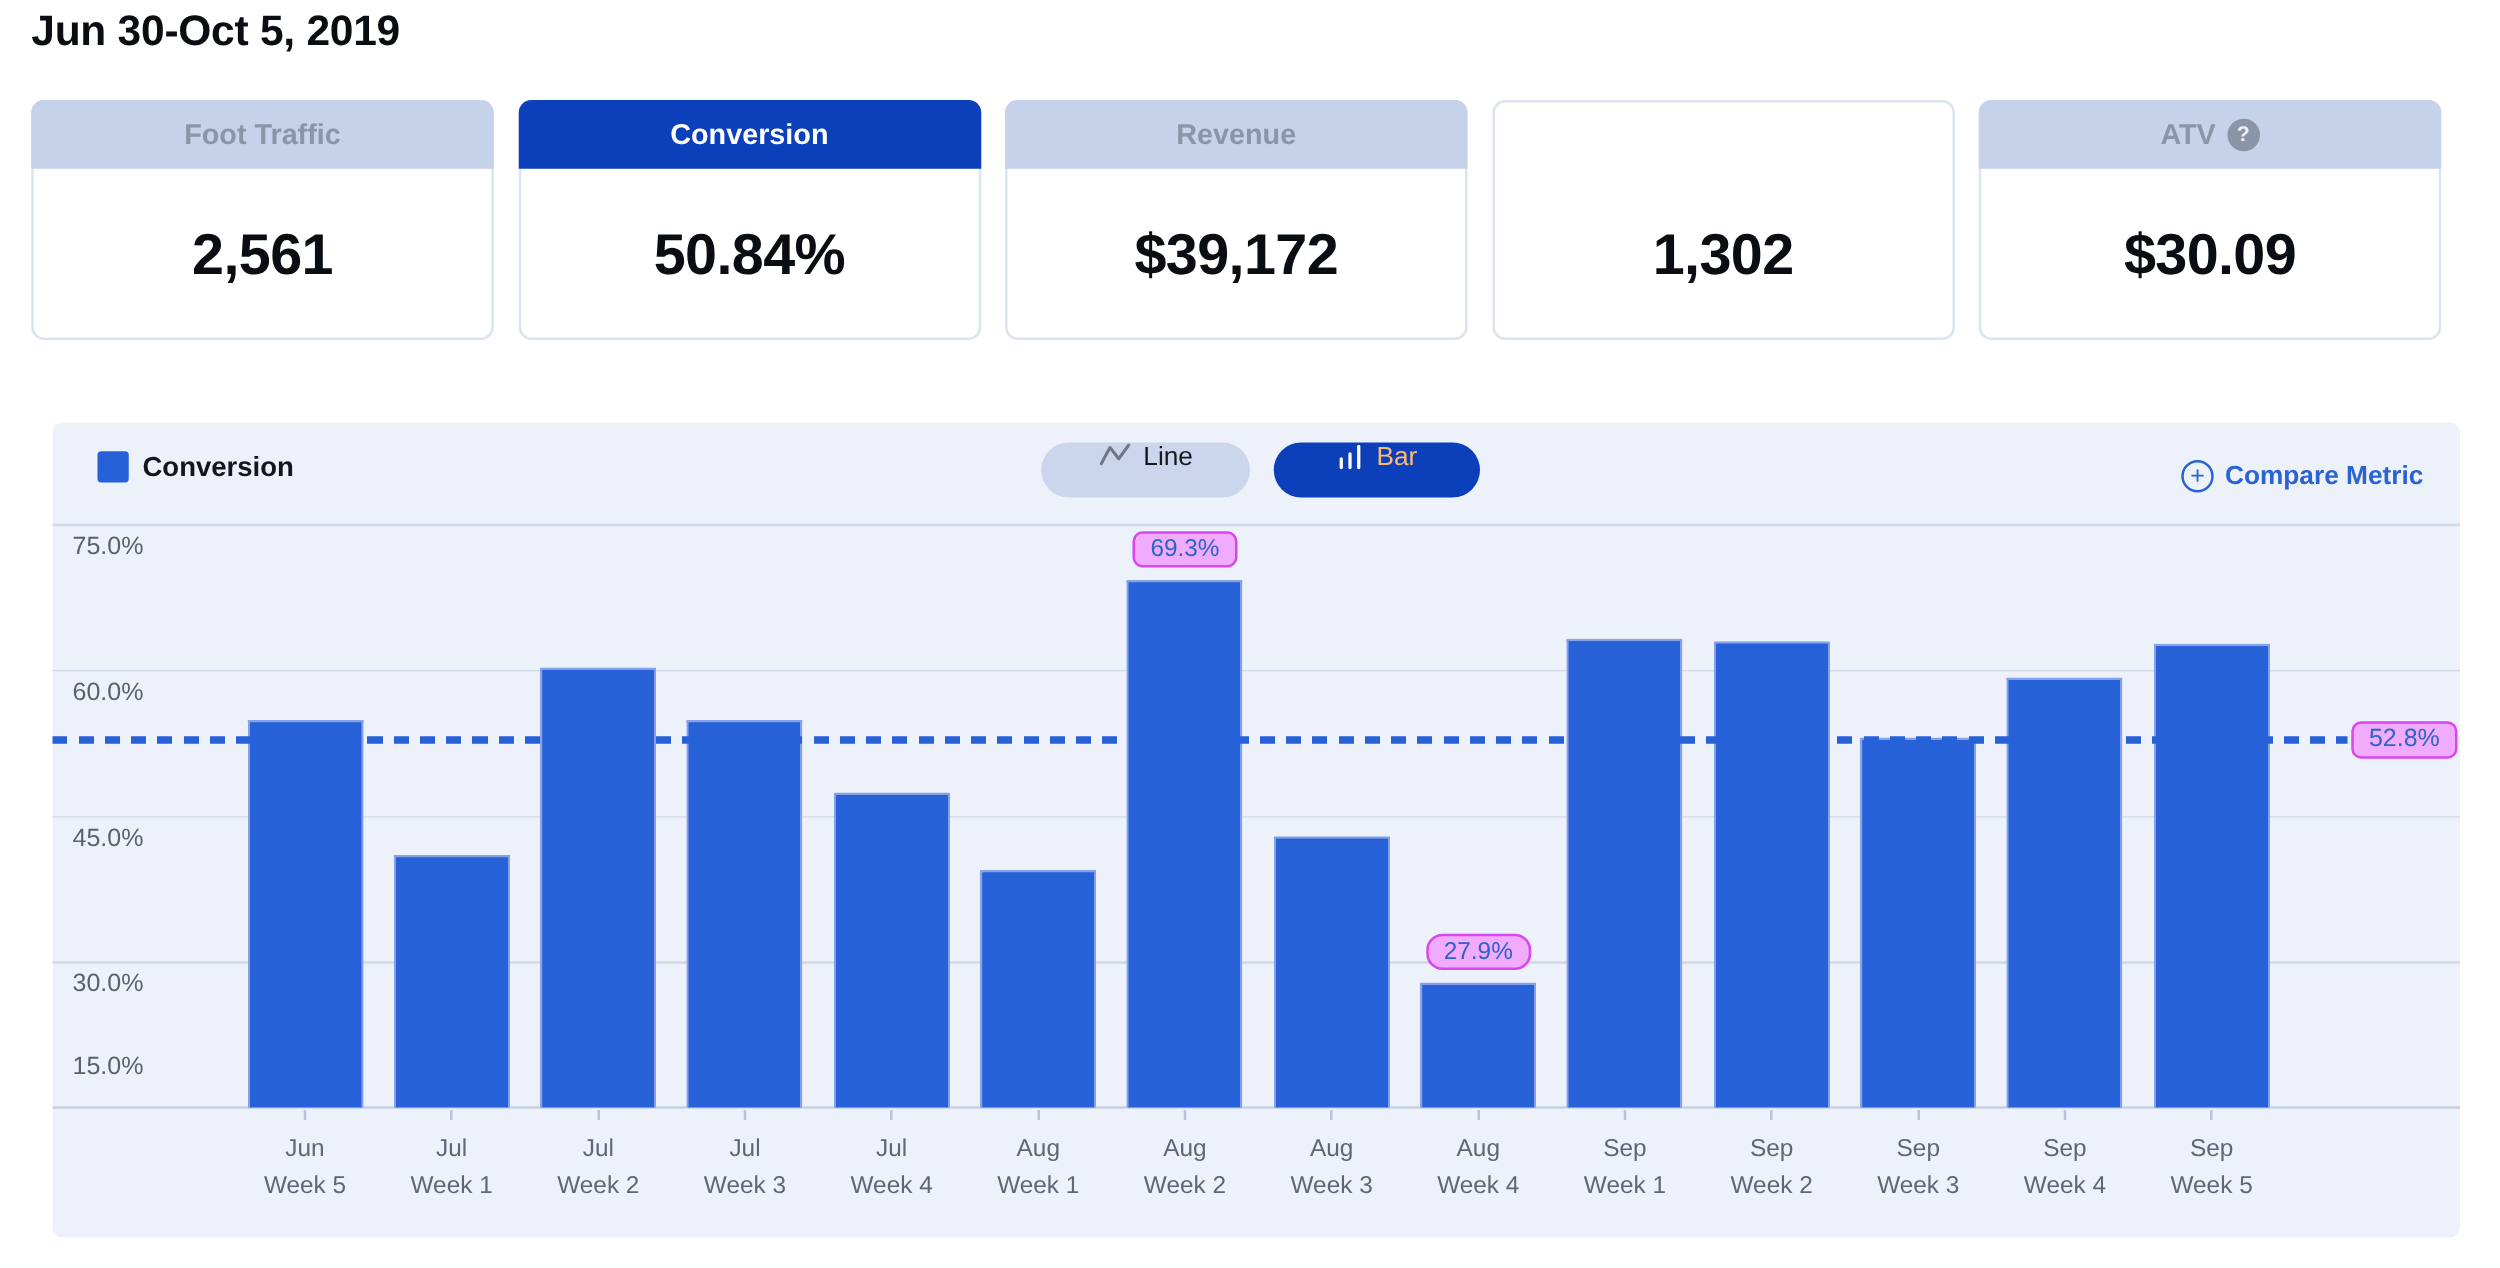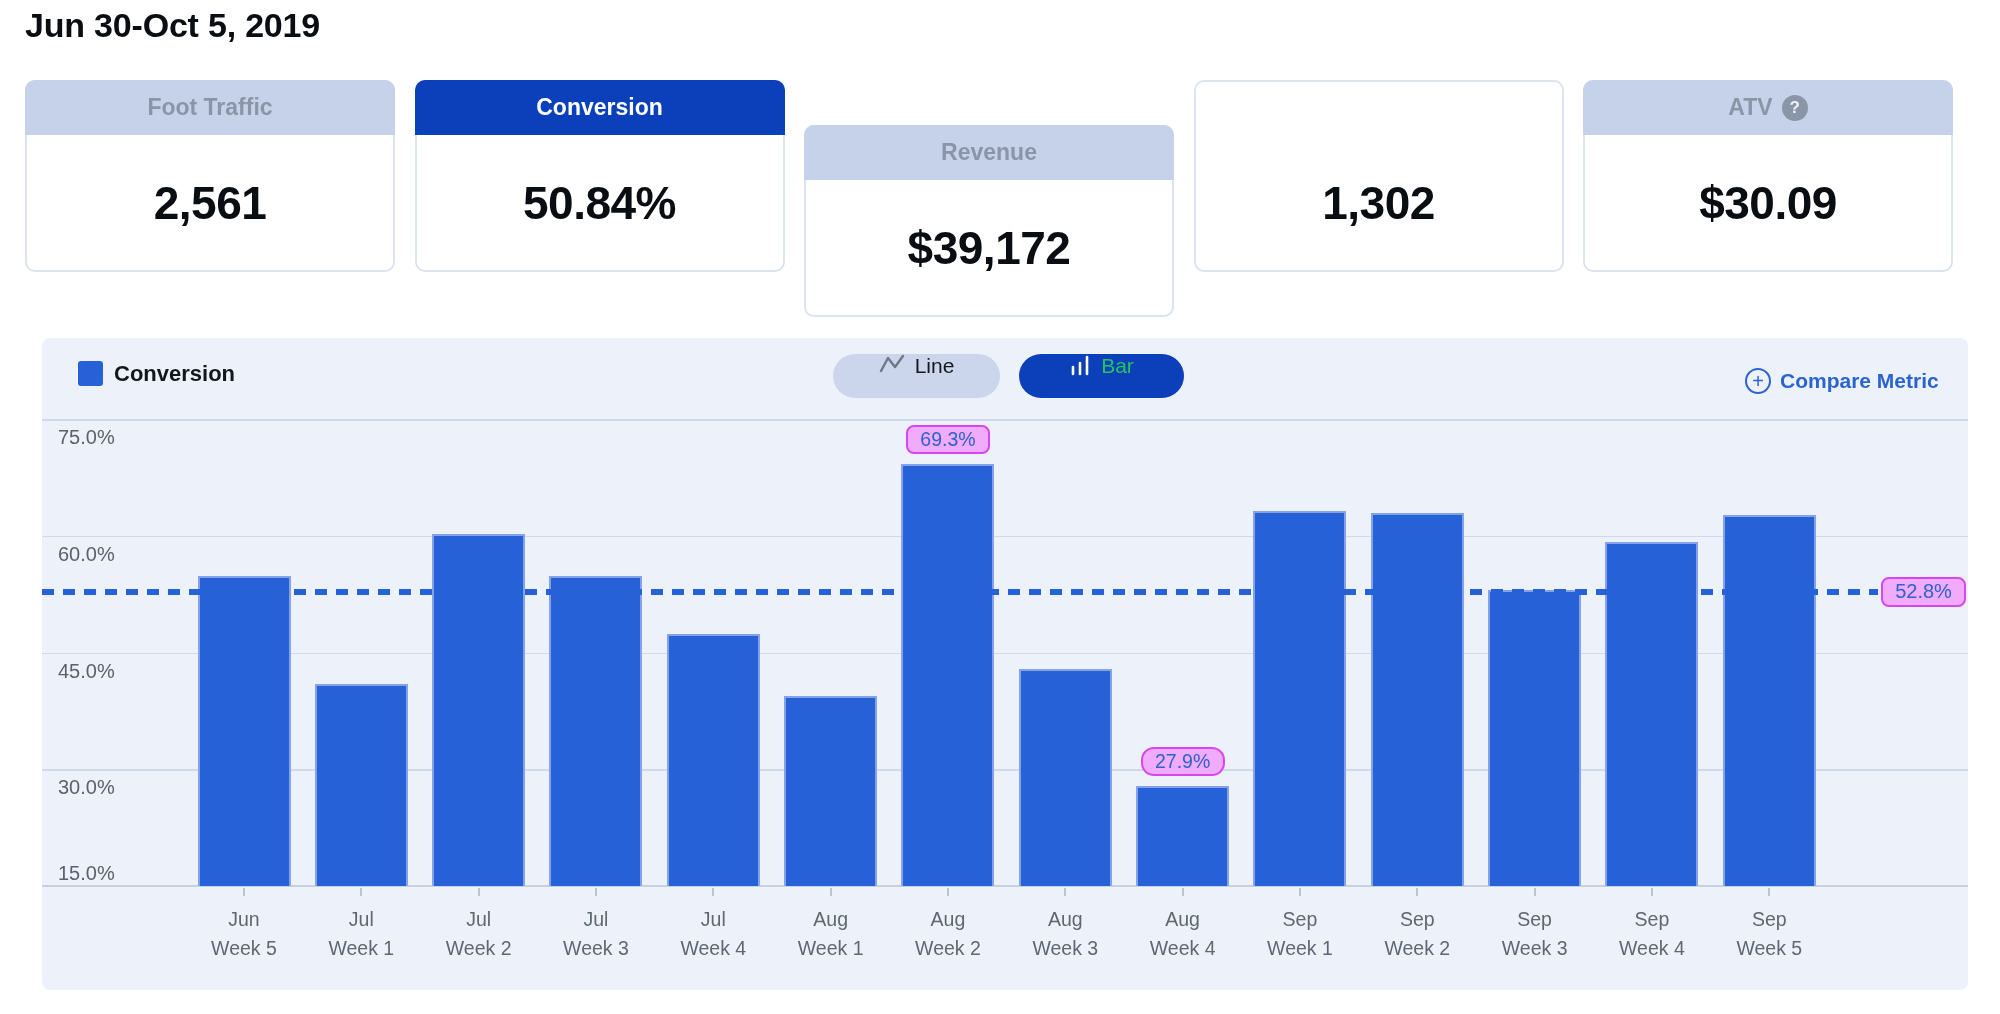--- a/index.html
+++ b/index.html
@@ -63,7 +63,7 @@
         </div>
         <div class="card-value">50.84%</div>
       </div>
-      <div class="card" style="left: 779px; margin-top: 45px;">
+      <div class="card" style="left: 779px;">
         <div class="card-header">
           <span>Revenue</span>
         </div>

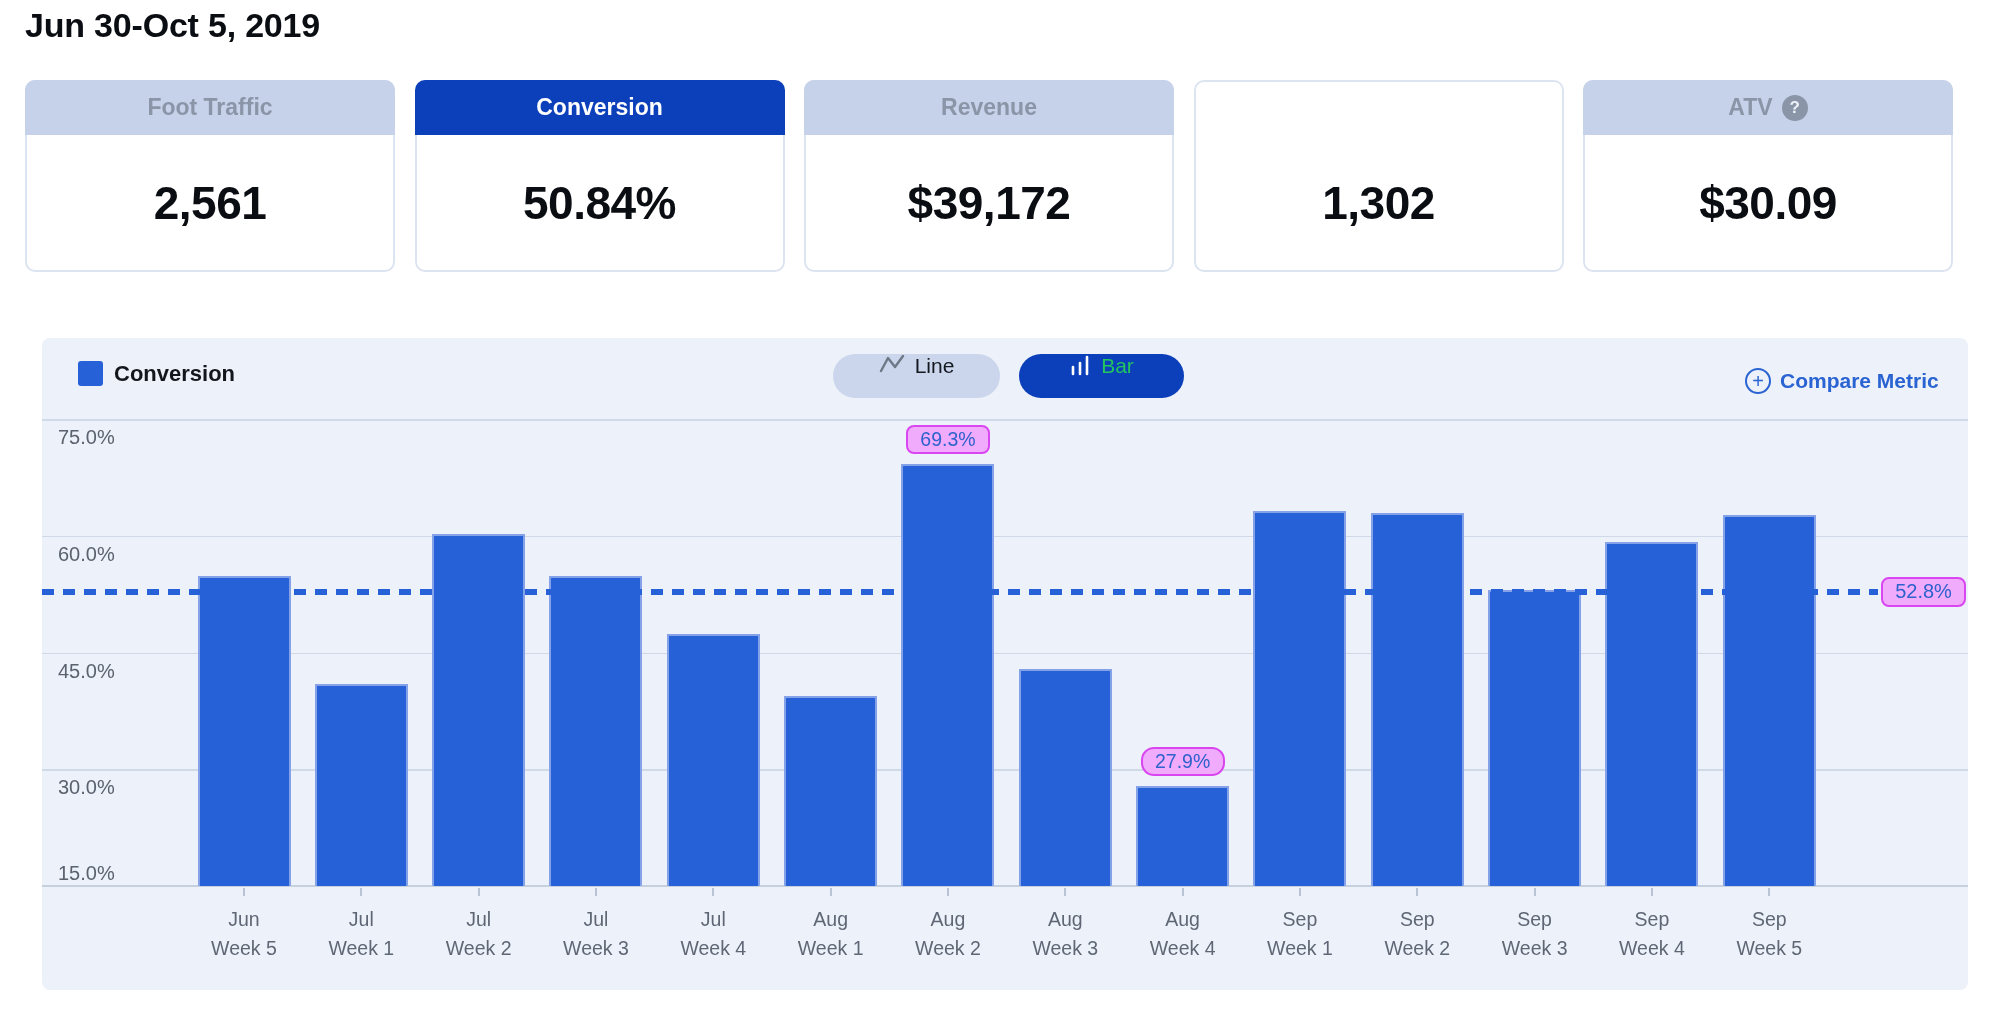--- a/index.html
+++ b/index.html
@@ -24,7 +24,7 @@
 
   .pill { position:absolute; top:16px; height:44px; border-radius:22px; display:flex; align-items:flex-start; justify-content:center; gap:10px; font-size:21px; font-weight:400; cursor:pointer; }
   .pill-line { left:791px; width:167px; background:#cbd6ed; color:#14181f; }
-  .pill-bar  { left:977px; width:165px; background:#0c3fba; color:#22c55e; }
+  .pill-bar  { left:977px; width:165px; background:#0c3fba; color:#fdba74; }
 
   .compare { position:absolute; left:1703px; top:28px; height:30px; display:flex; align-items:center; gap:9px; cursor:pointer; }
   .compare-icon { width:26px; height:26px; border-radius:50%; border:2px solid #2a63d2; color:#2a63d2; display:flex; align-items:center; justify-content:center; font-size:20px; font-weight:400; line-height:1; }

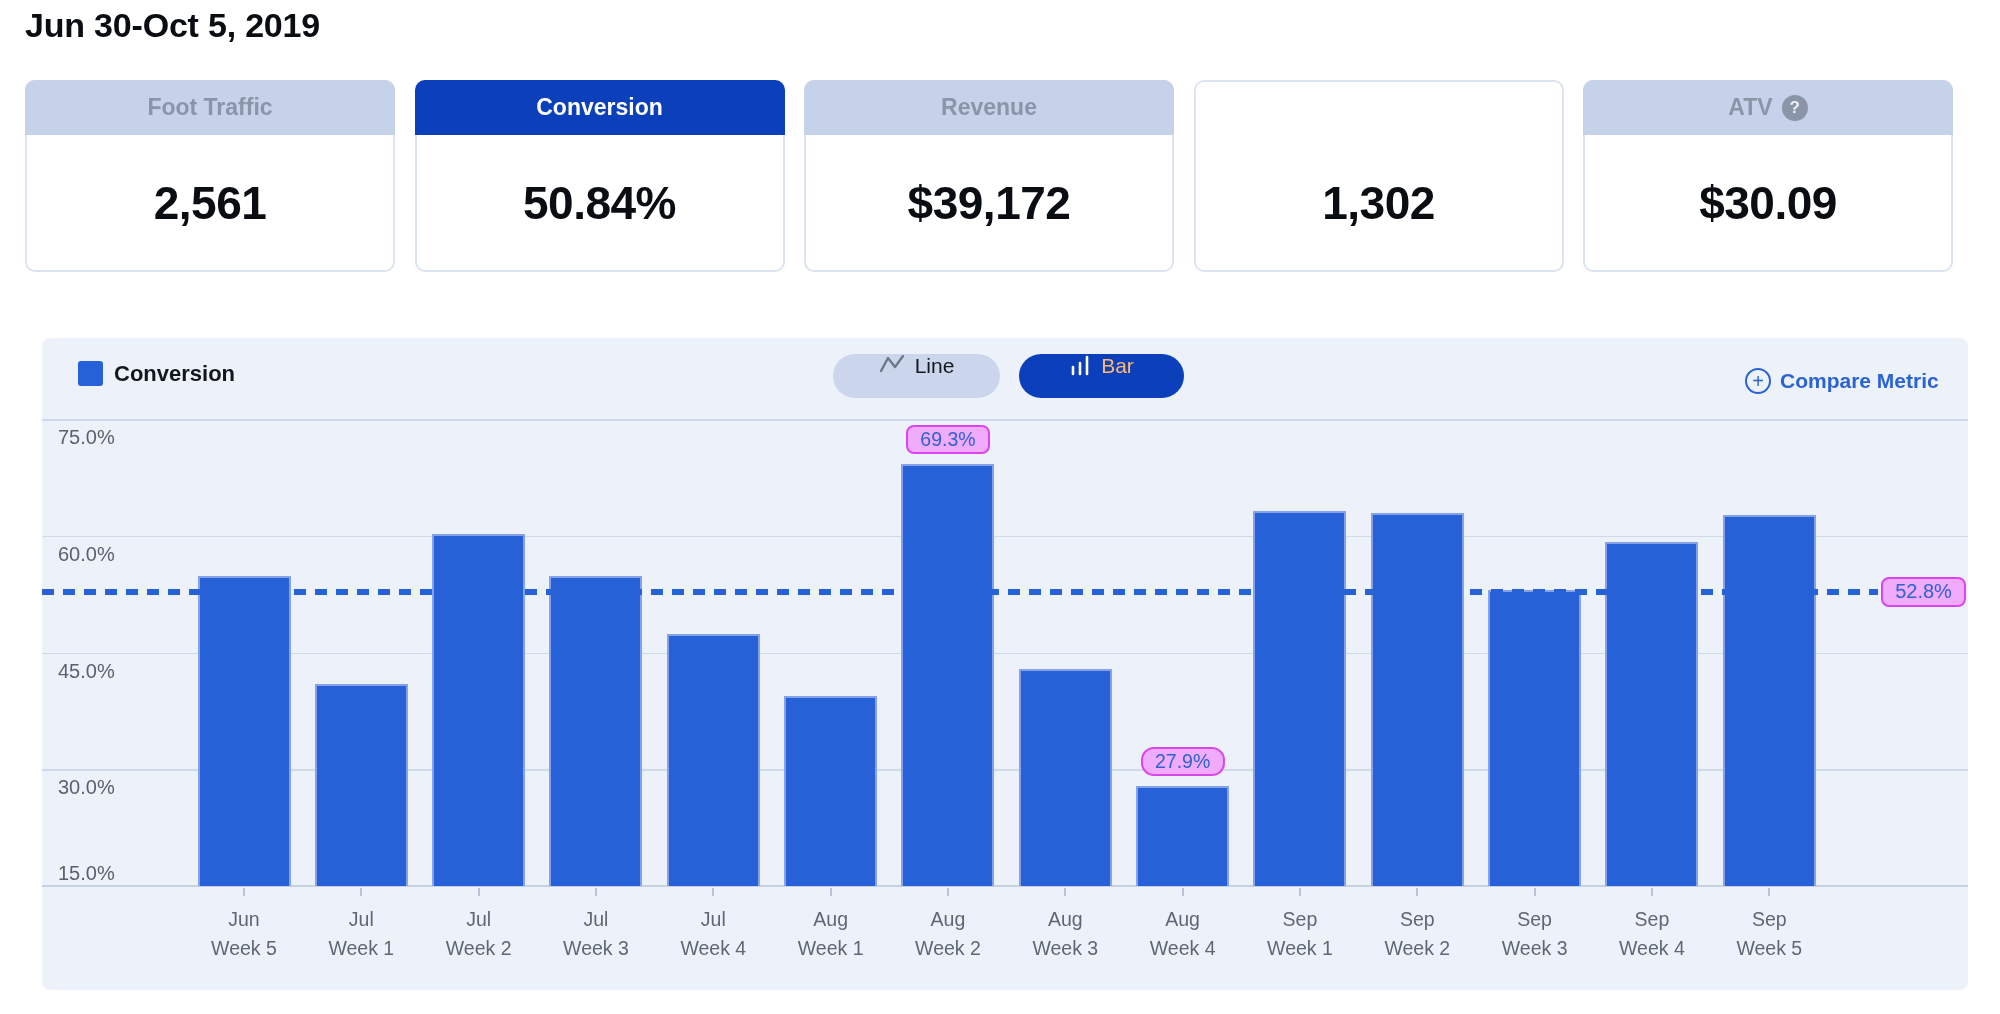--- a/index.html
+++ b/index.html
@@ -114,7 +114,7 @@
         <div class="ylab" style="top: 321.6px;">45.0%</div>
         <div class="gridline" style="top: 431.3px;"></div>
         <div class="ylab" style="top: 438.3px;">30.0%</div>
-        <div class="ylab" style="top: 524px;">15.0%</div>
+        <div class="ylab" style="top: 504px;">15.0%</div>
         <div class="baseline"></div>
         <div class="bar" style="left: 155.5px; width: 93px; top: 238.356px; height: 309.644px;"></div>
         <div class="tick" style="left: 201px;"></div>

